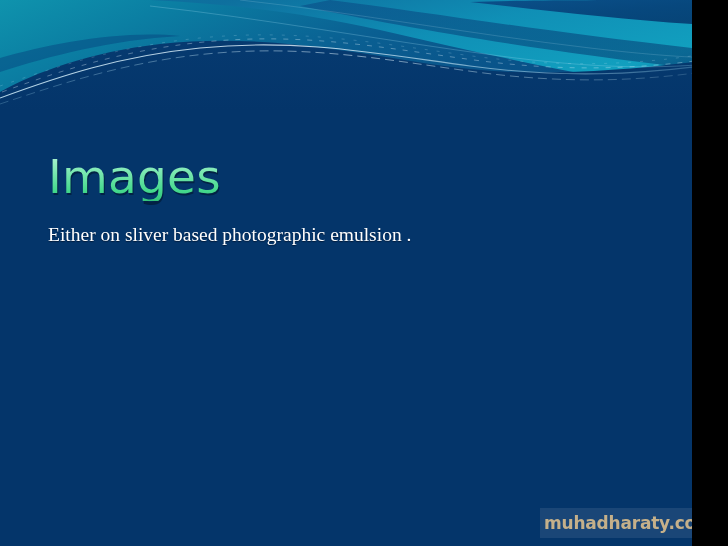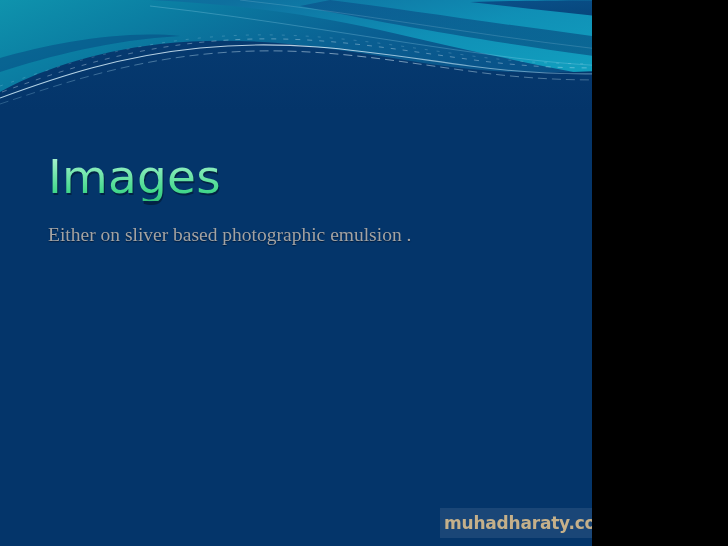--- a/index.html
+++ b/index.html
@@ -9,7 +9,7 @@
   }
   .slide {
     position: relative;
-    width: 592px;
+    width: 692px;
     height: 546px;
     overflow: hidden;
     background: #04356a;

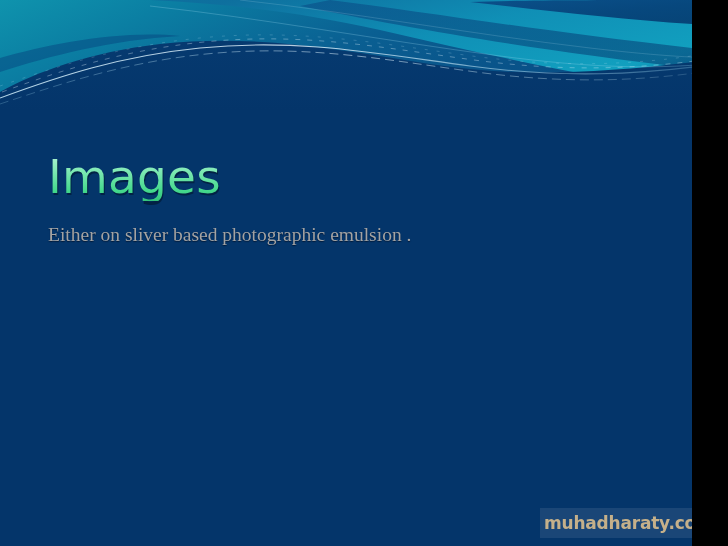--- a/index.html
+++ b/index.html
@@ -69,7 +69,7 @@
     font-family: "Liberation Serif", "DejaVu Serif", serif;
     font-size: 19.5px;
     line-height: 31px;
-    color: #a3a3a3;
+    color: #ffffff;
     text-shadow: 0 1px 1px rgba(0, 10, 26, 0.6);
     white-space: nowrap;
   }

